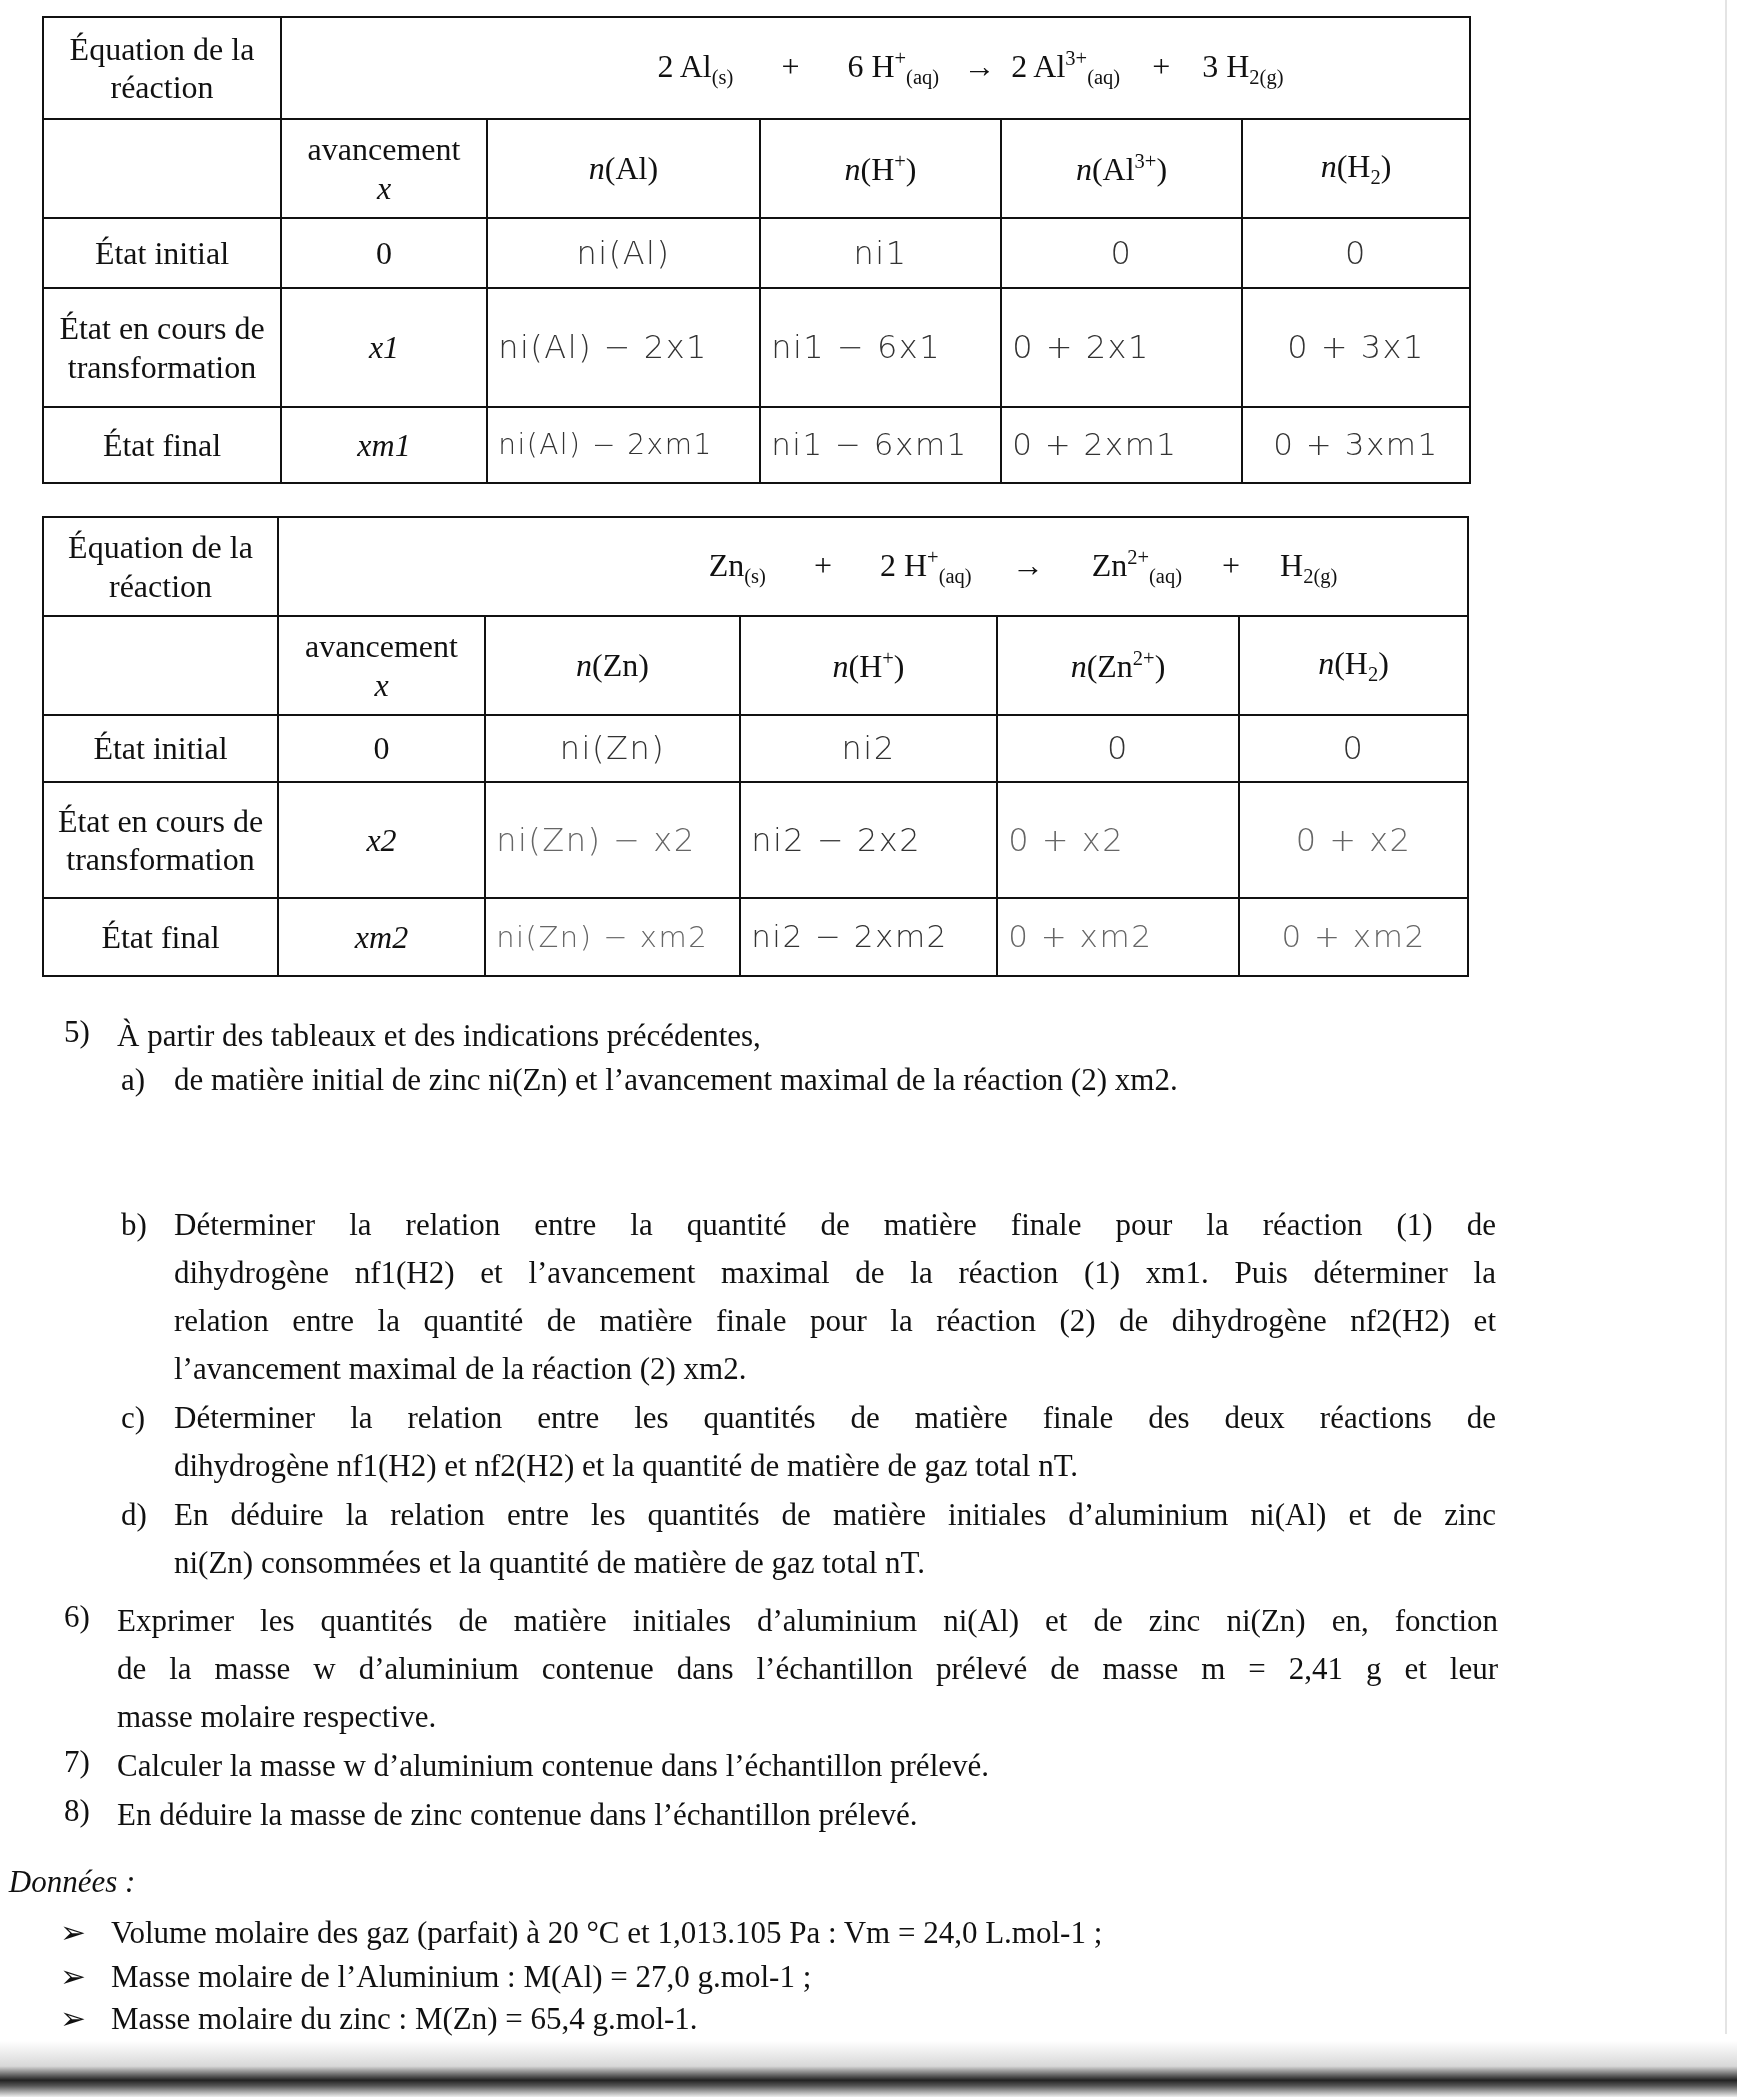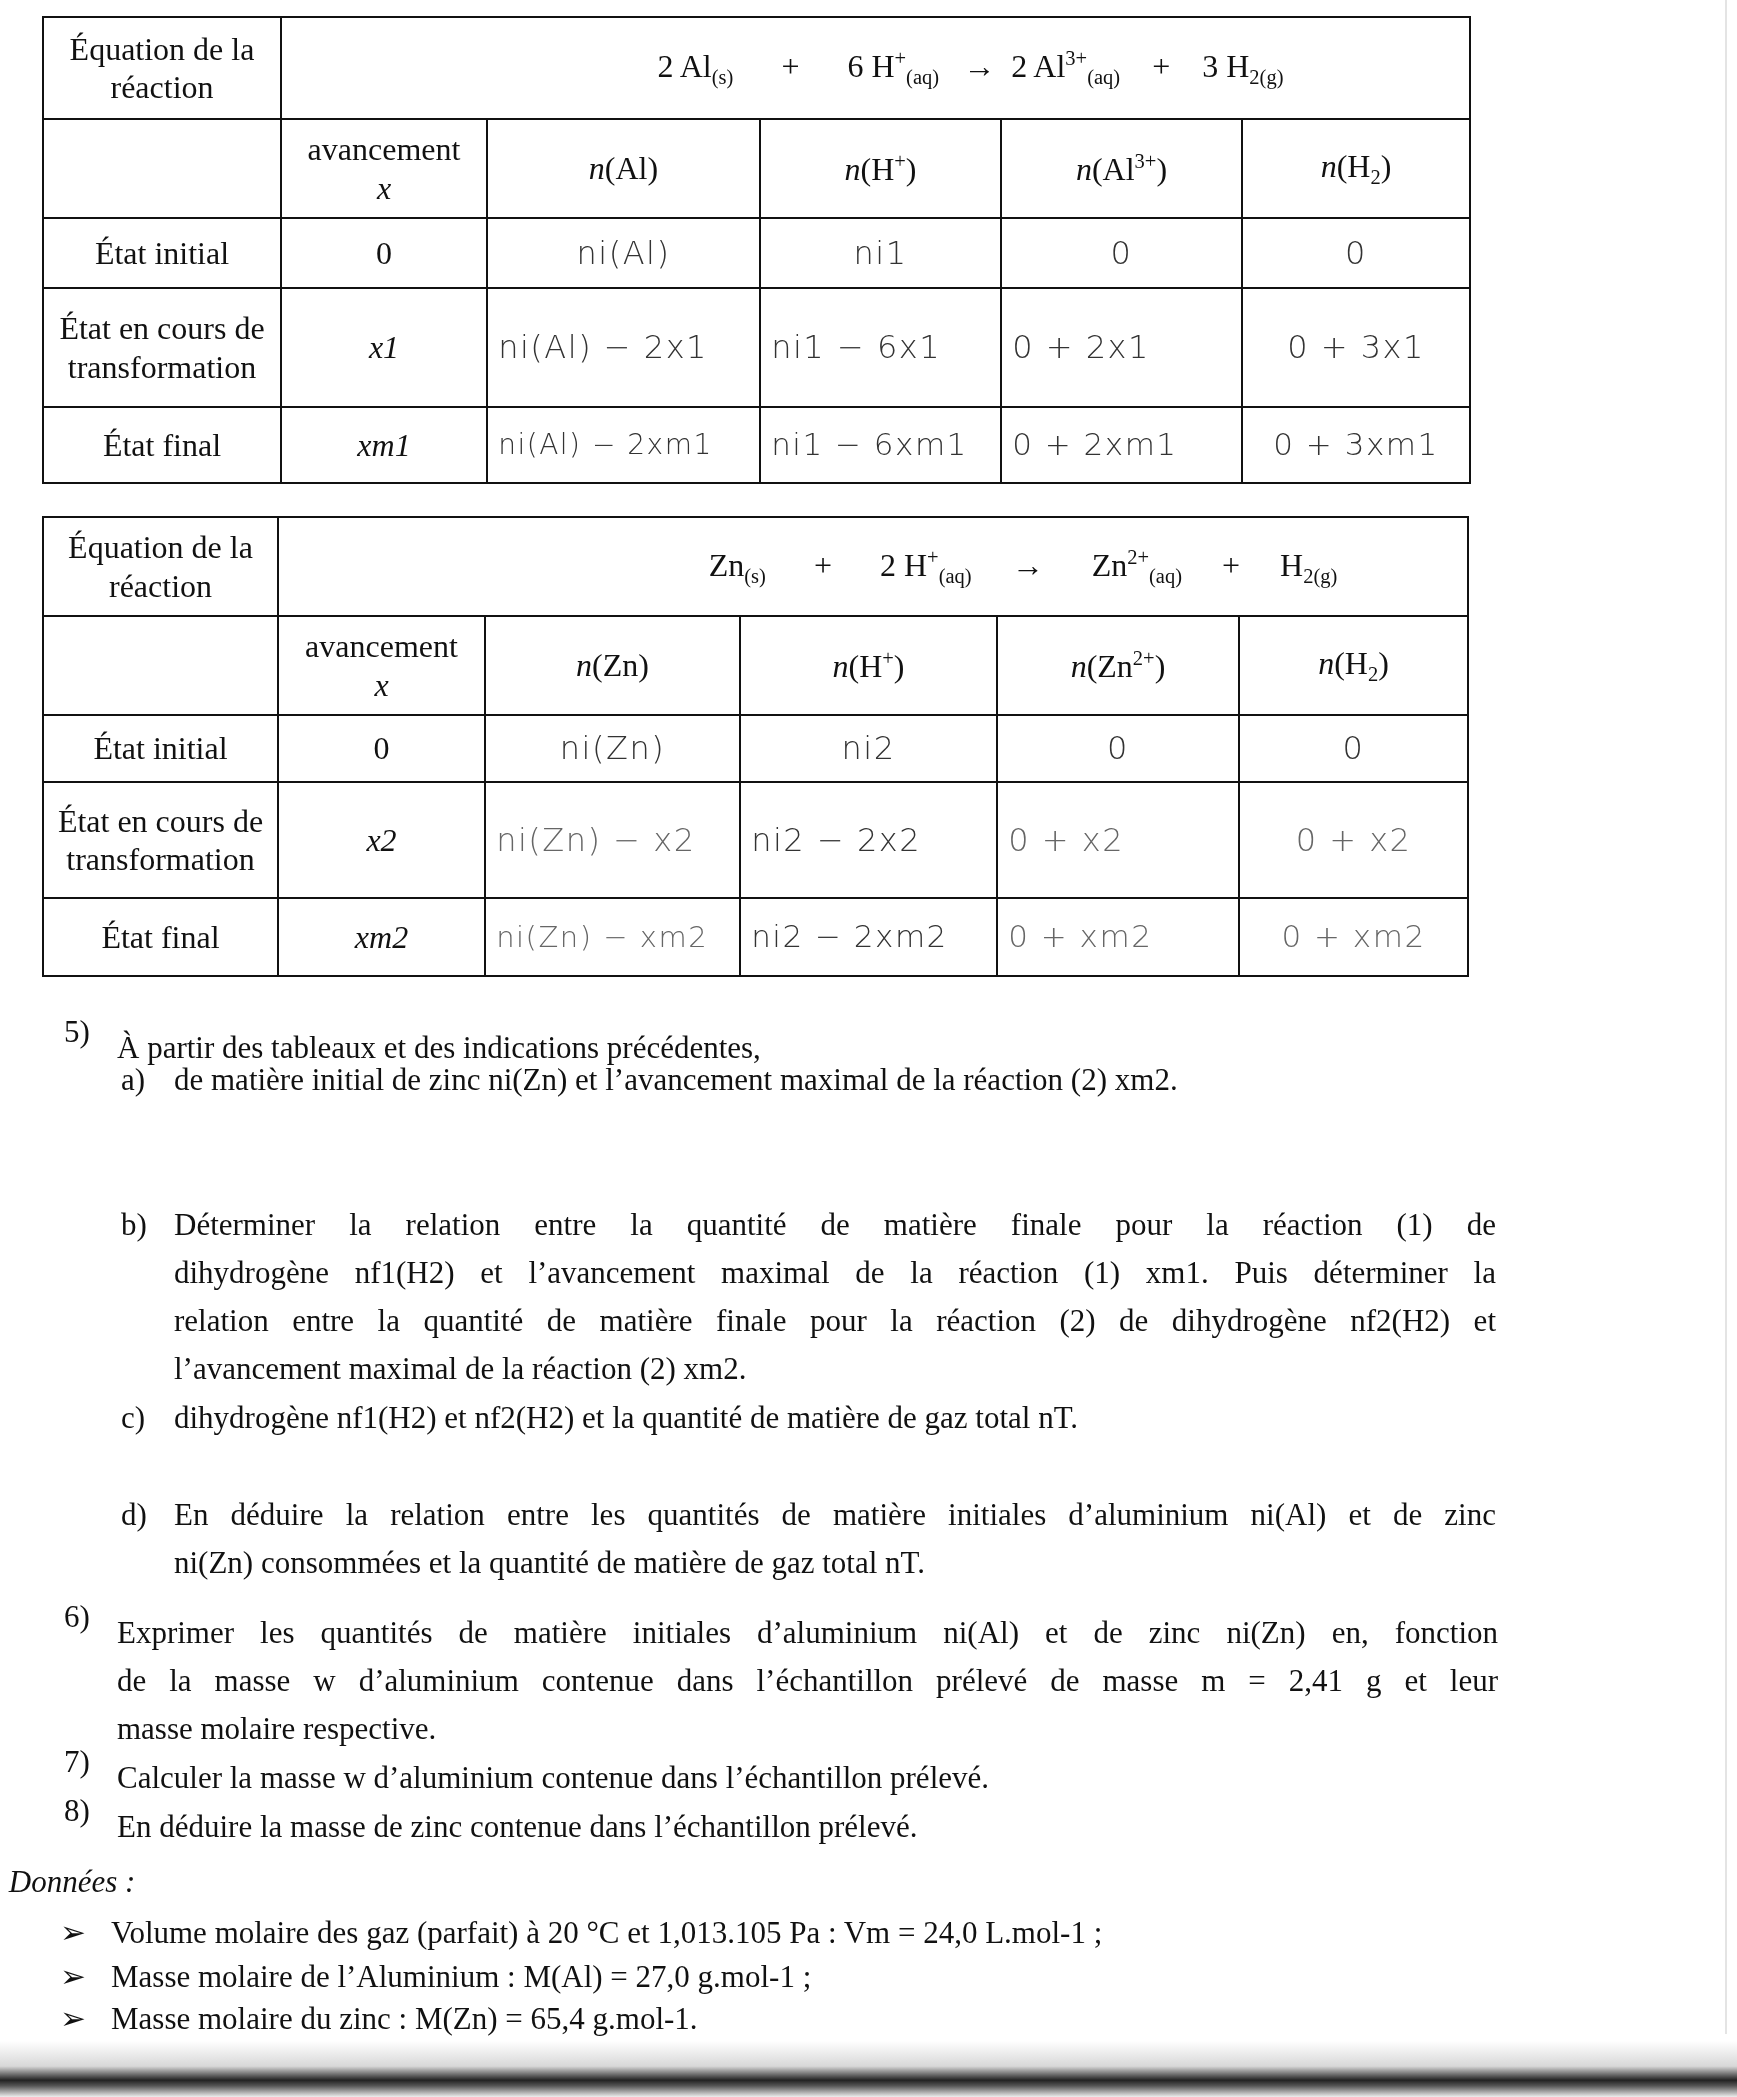--- a/index.html
+++ b/index.html
@@ -24,7 +24,7 @@
   .txt { position:absolute; font-size:31px; line-height:48px; }
   .q { position:absolute; left:64px; width:1434px; }
   .qn { position:absolute; left:0; top:0; }
-  .qb { position:absolute; left:53px; top:16px; right:0; text-align:justify; }
+  .qb { position:absolute; left:53px; top:4px; right:0; text-align:justify; }
   .sq { position:absolute; left:121px; width:1375px; }
   .sqn { position:absolute; left:0; top:0; }
   .sqb { position:absolute; left:53px; top:0; right:0; text-align:justify; text-align-last:left; }

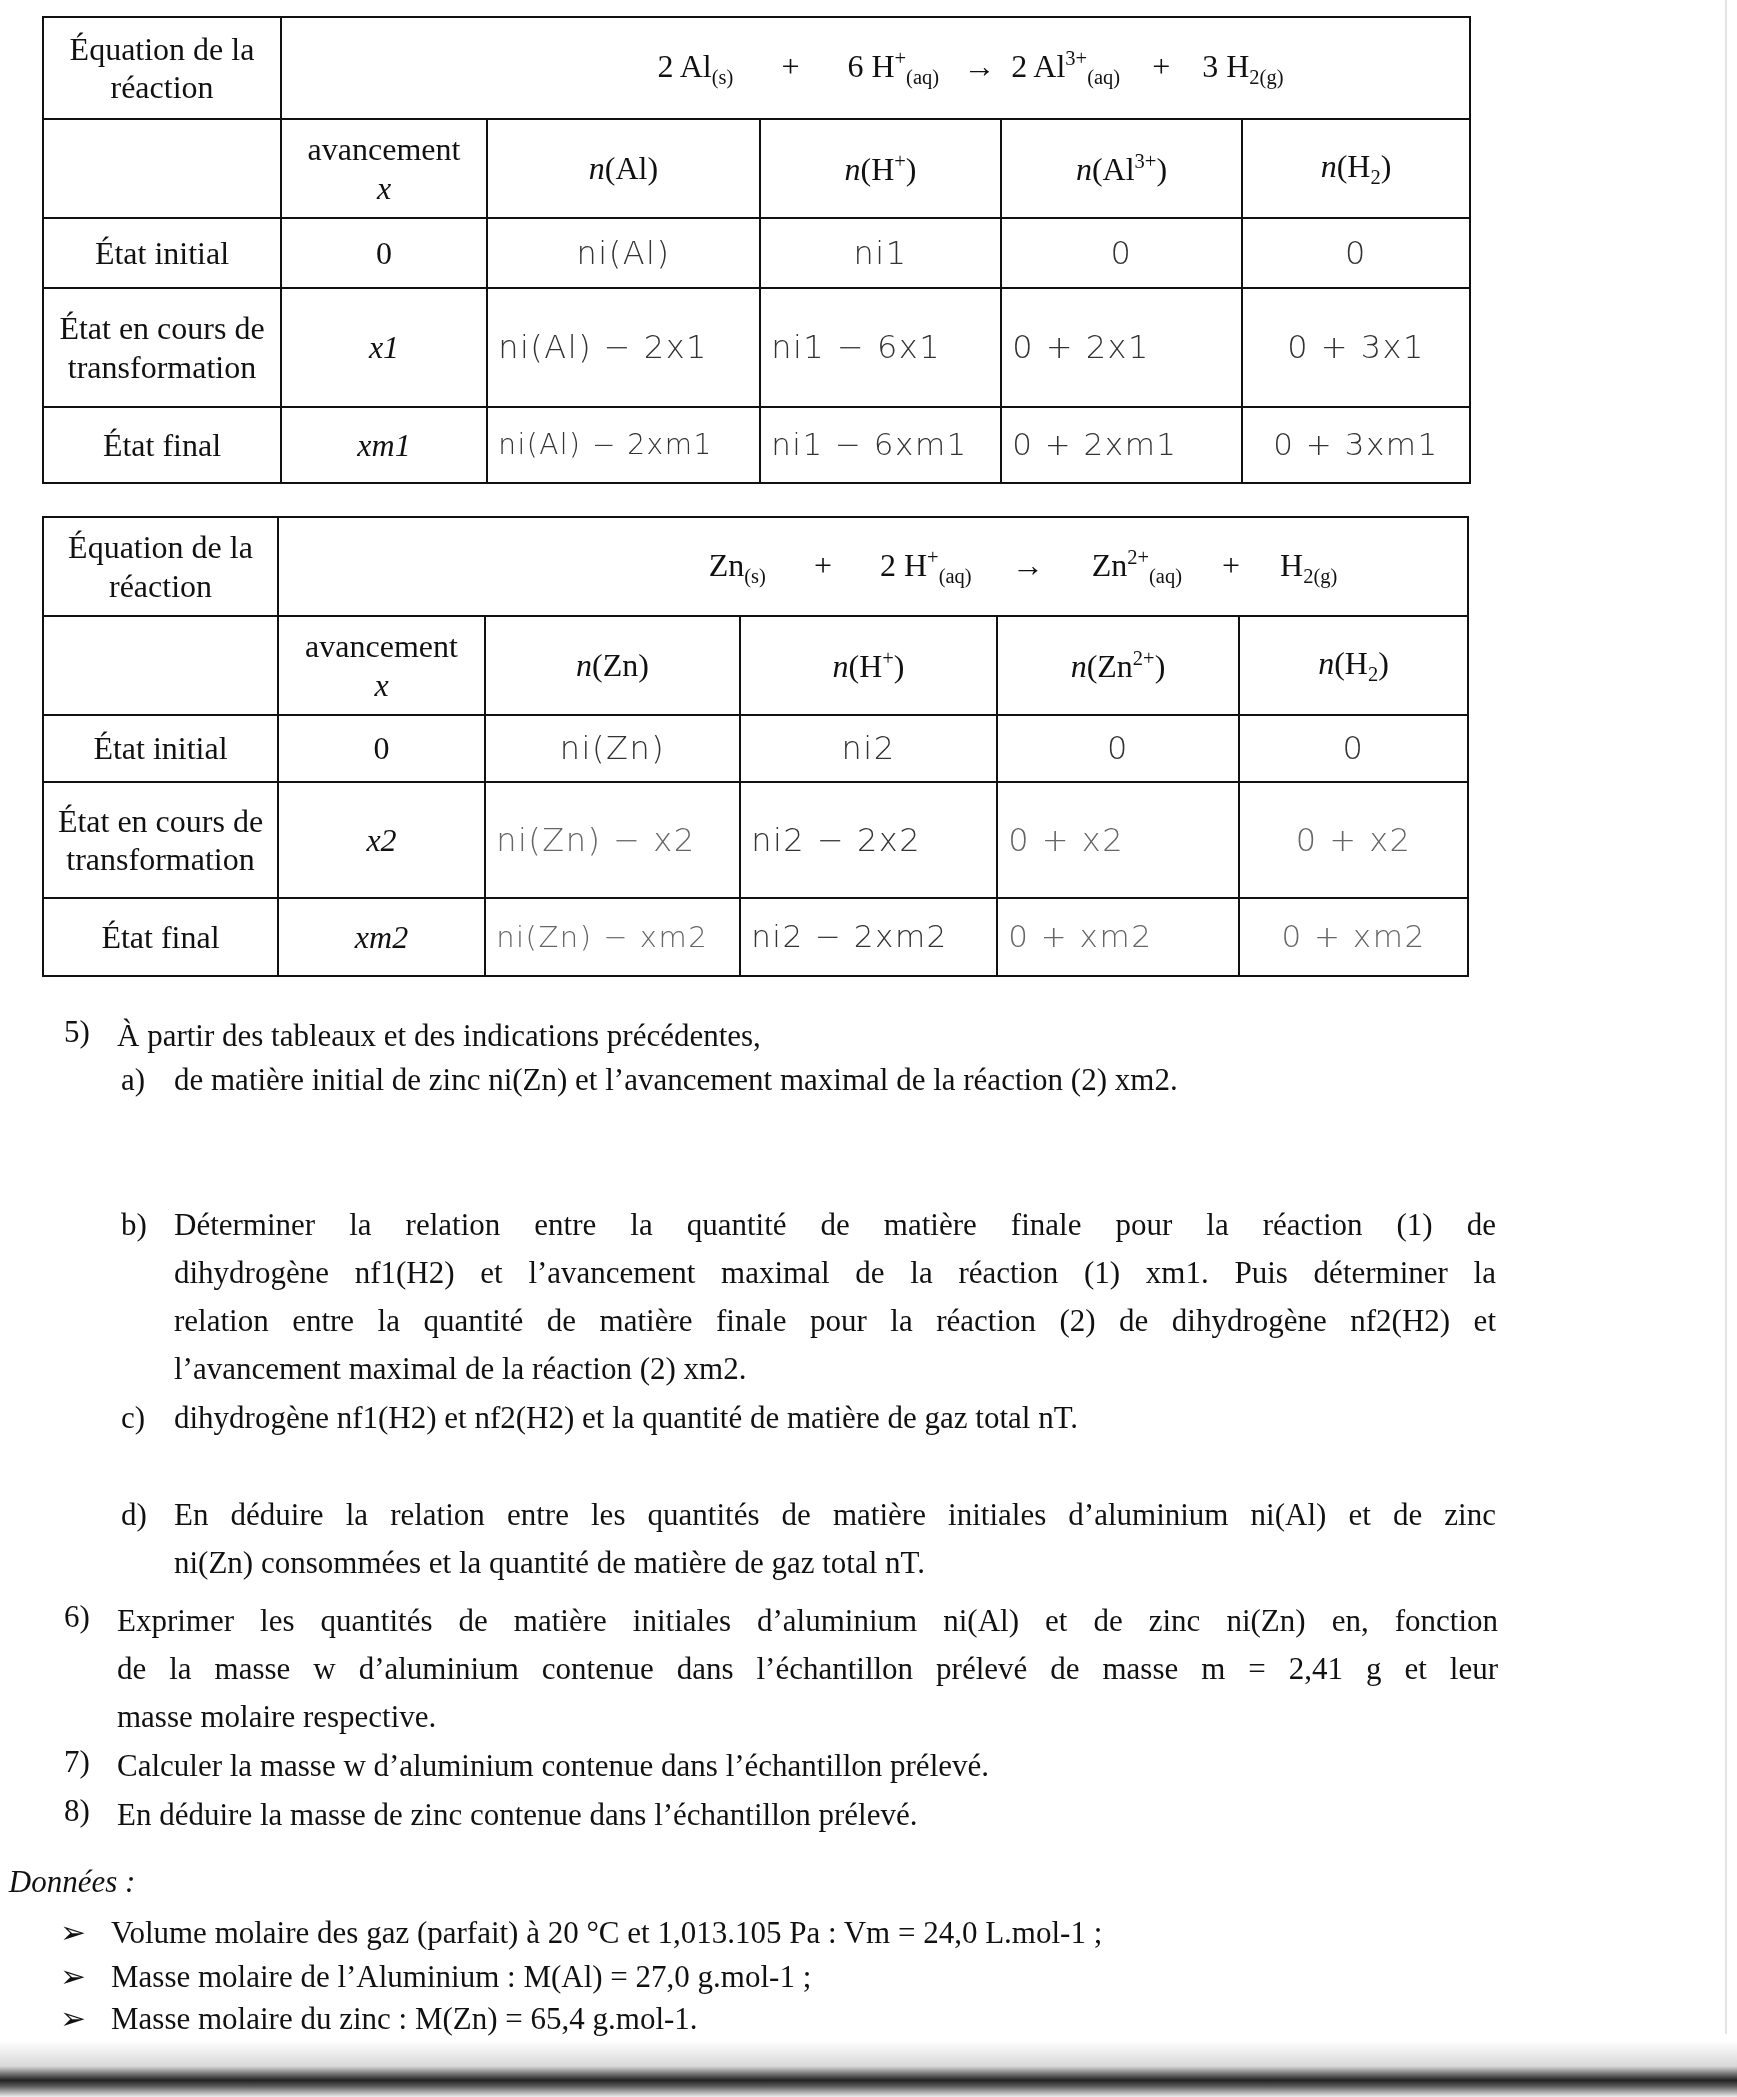--- a/index.html
+++ b/index.html
@@ -160,6 +160,7 @@
 <div class="txt sq" style="top:1394px">
   <span class="sqn">c)</span>
   <div class="sqb">
+    <div style="text-align-last:justify">Déterminer la relation entre les quantités de matière finale des deux réactions de</div>
     <div>dihydrogène nf1(H2) et nf2(H2) et la quantité de matière de gaz total nT.</div>
   </div>
 </div>

